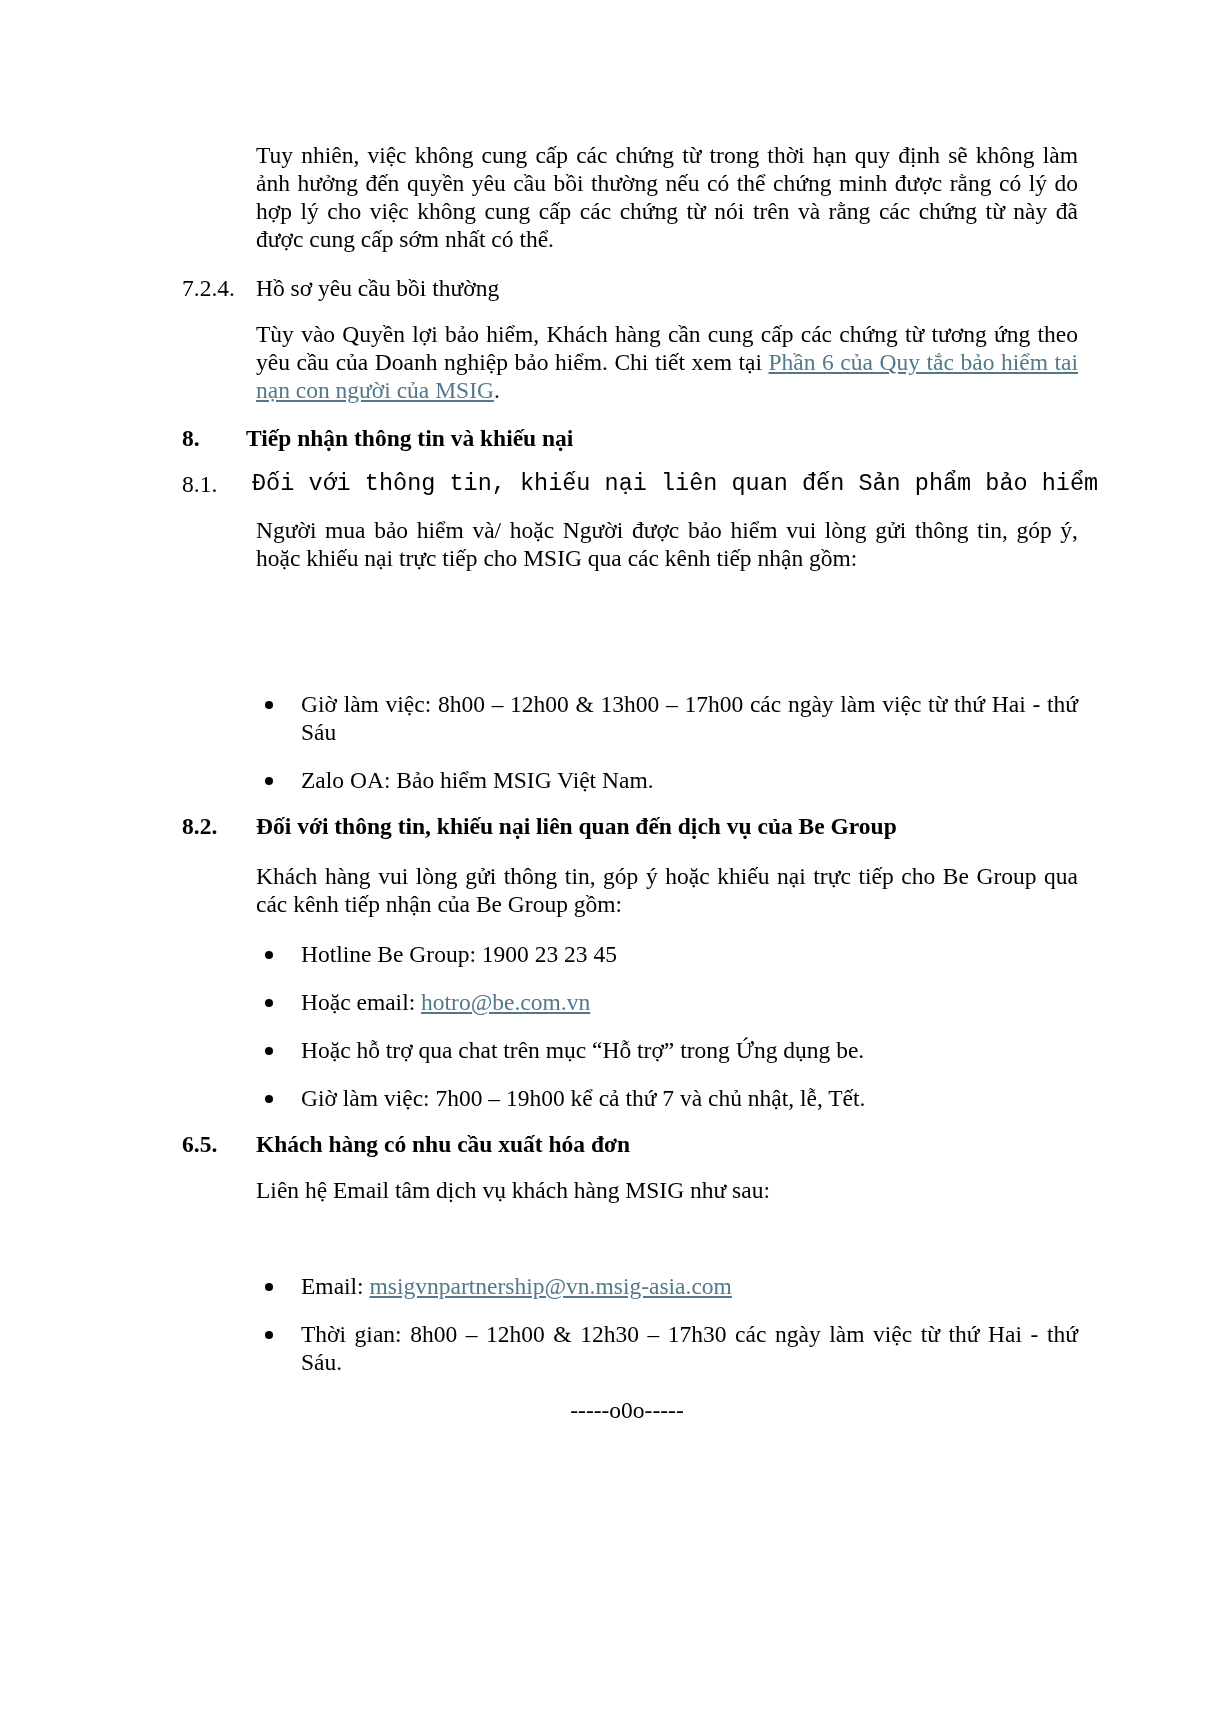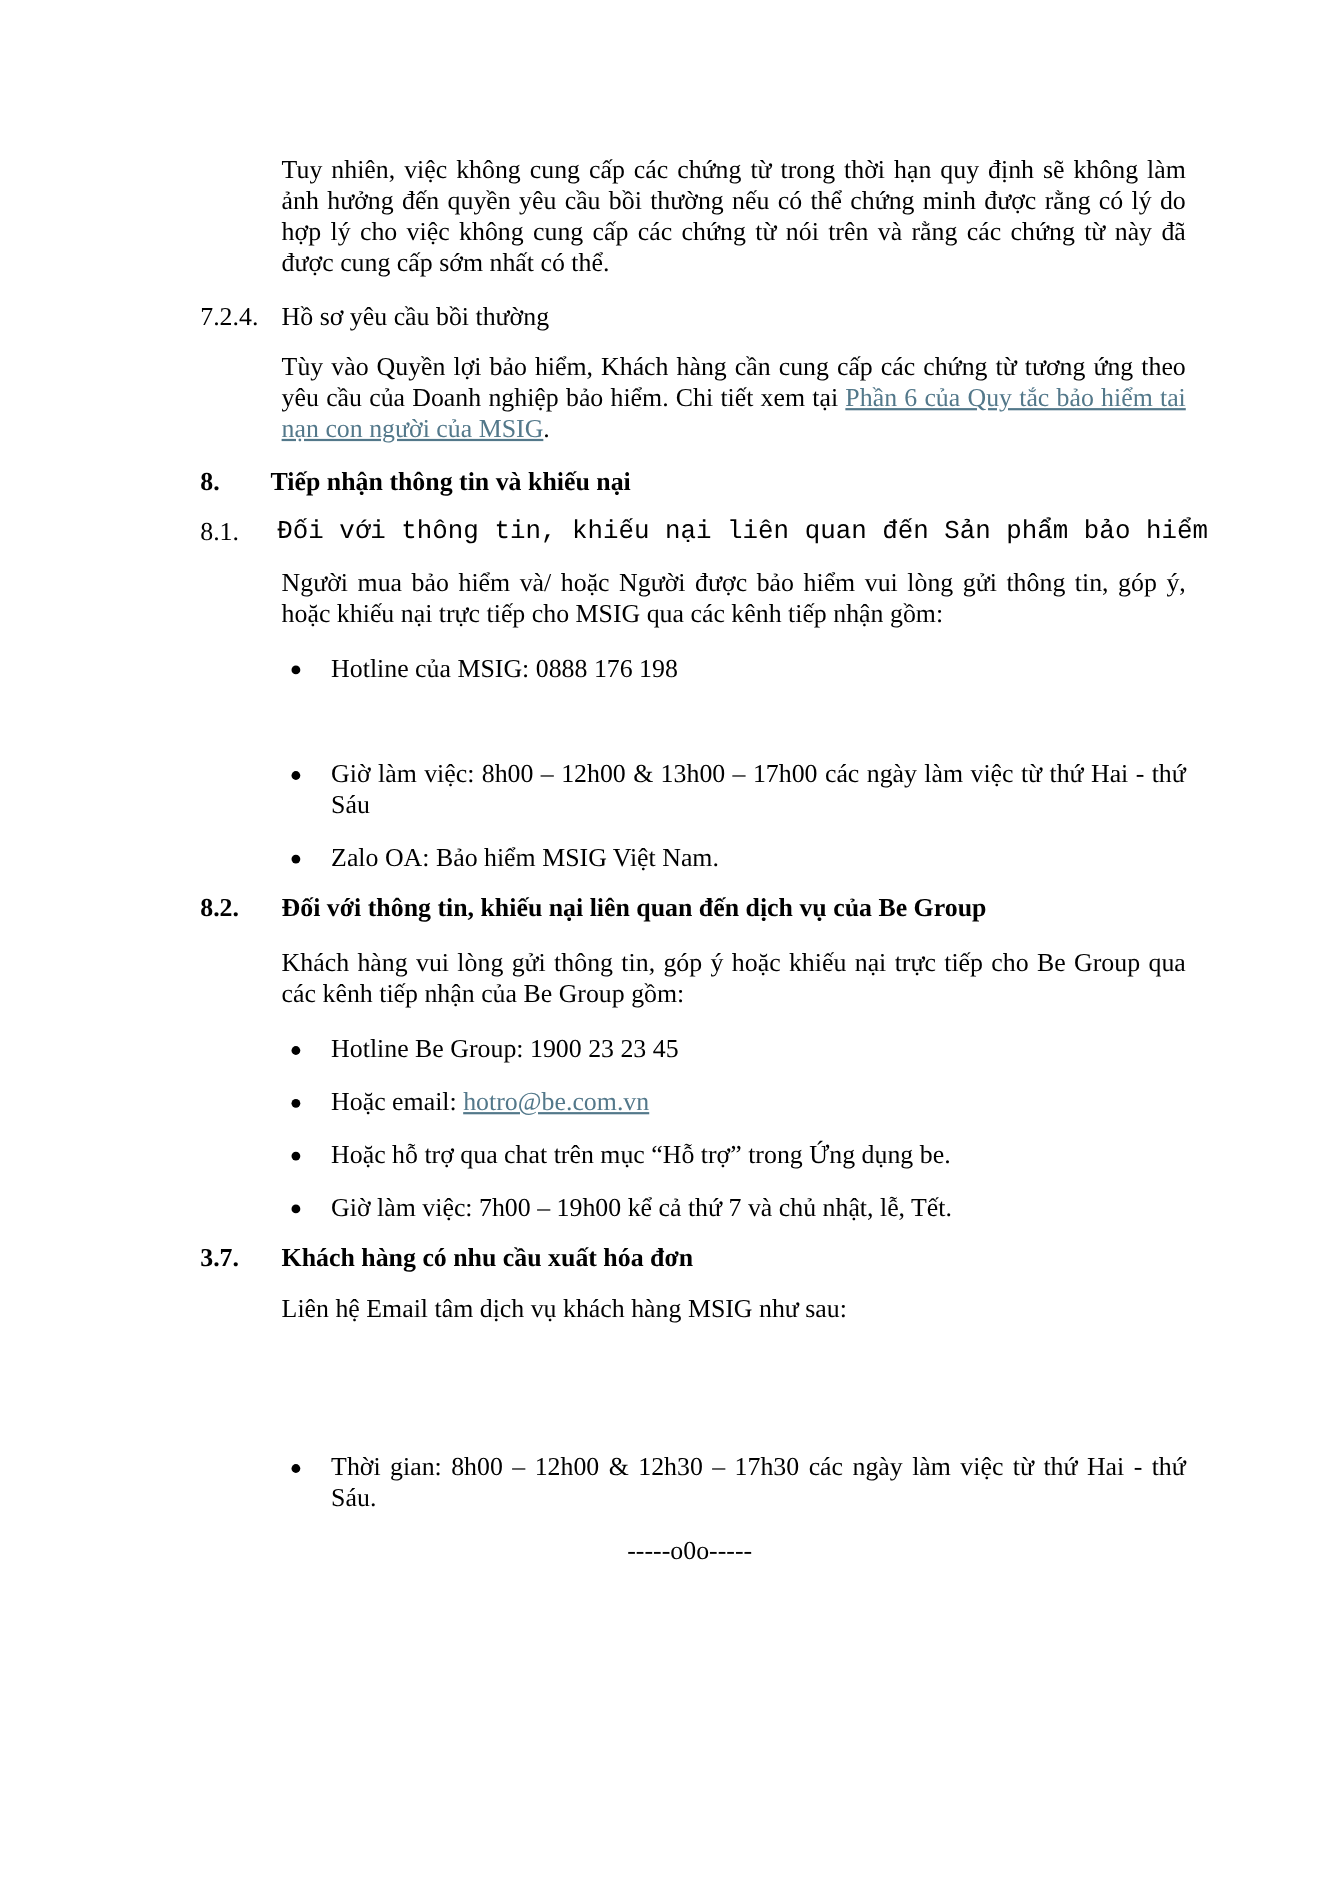--- a/index.html
+++ b/index.html
@@ -47,10 +47,6 @@
   </div>
   <div class="blk para" style="top:516px;">Người mua bảo hiểm và/ hoặc Người được bảo hiểm vui lòng gửi thông tin, góp ý, hoặc khiếu nại trực tiếp cho MSIG qua các kênh tiếp nhận gồm:</div>
 
-  <div class="bullet-item" style="top:594px;">
-    <span class="bullet-dot"></span>
-    <span class="bullet-text">Hotline của MSIG: 0888 176 198</span>
-  </div>
   <div class="bullet-item" style="top:690px;">
     <span class="bullet-dot"></span>
     <span class="bullet-text">Giờ làm việc: 8h00 – 12h00 &amp; 13h00 – 17h00 các ngày làm việc từ thứ Hai - thứ Sáu</span>

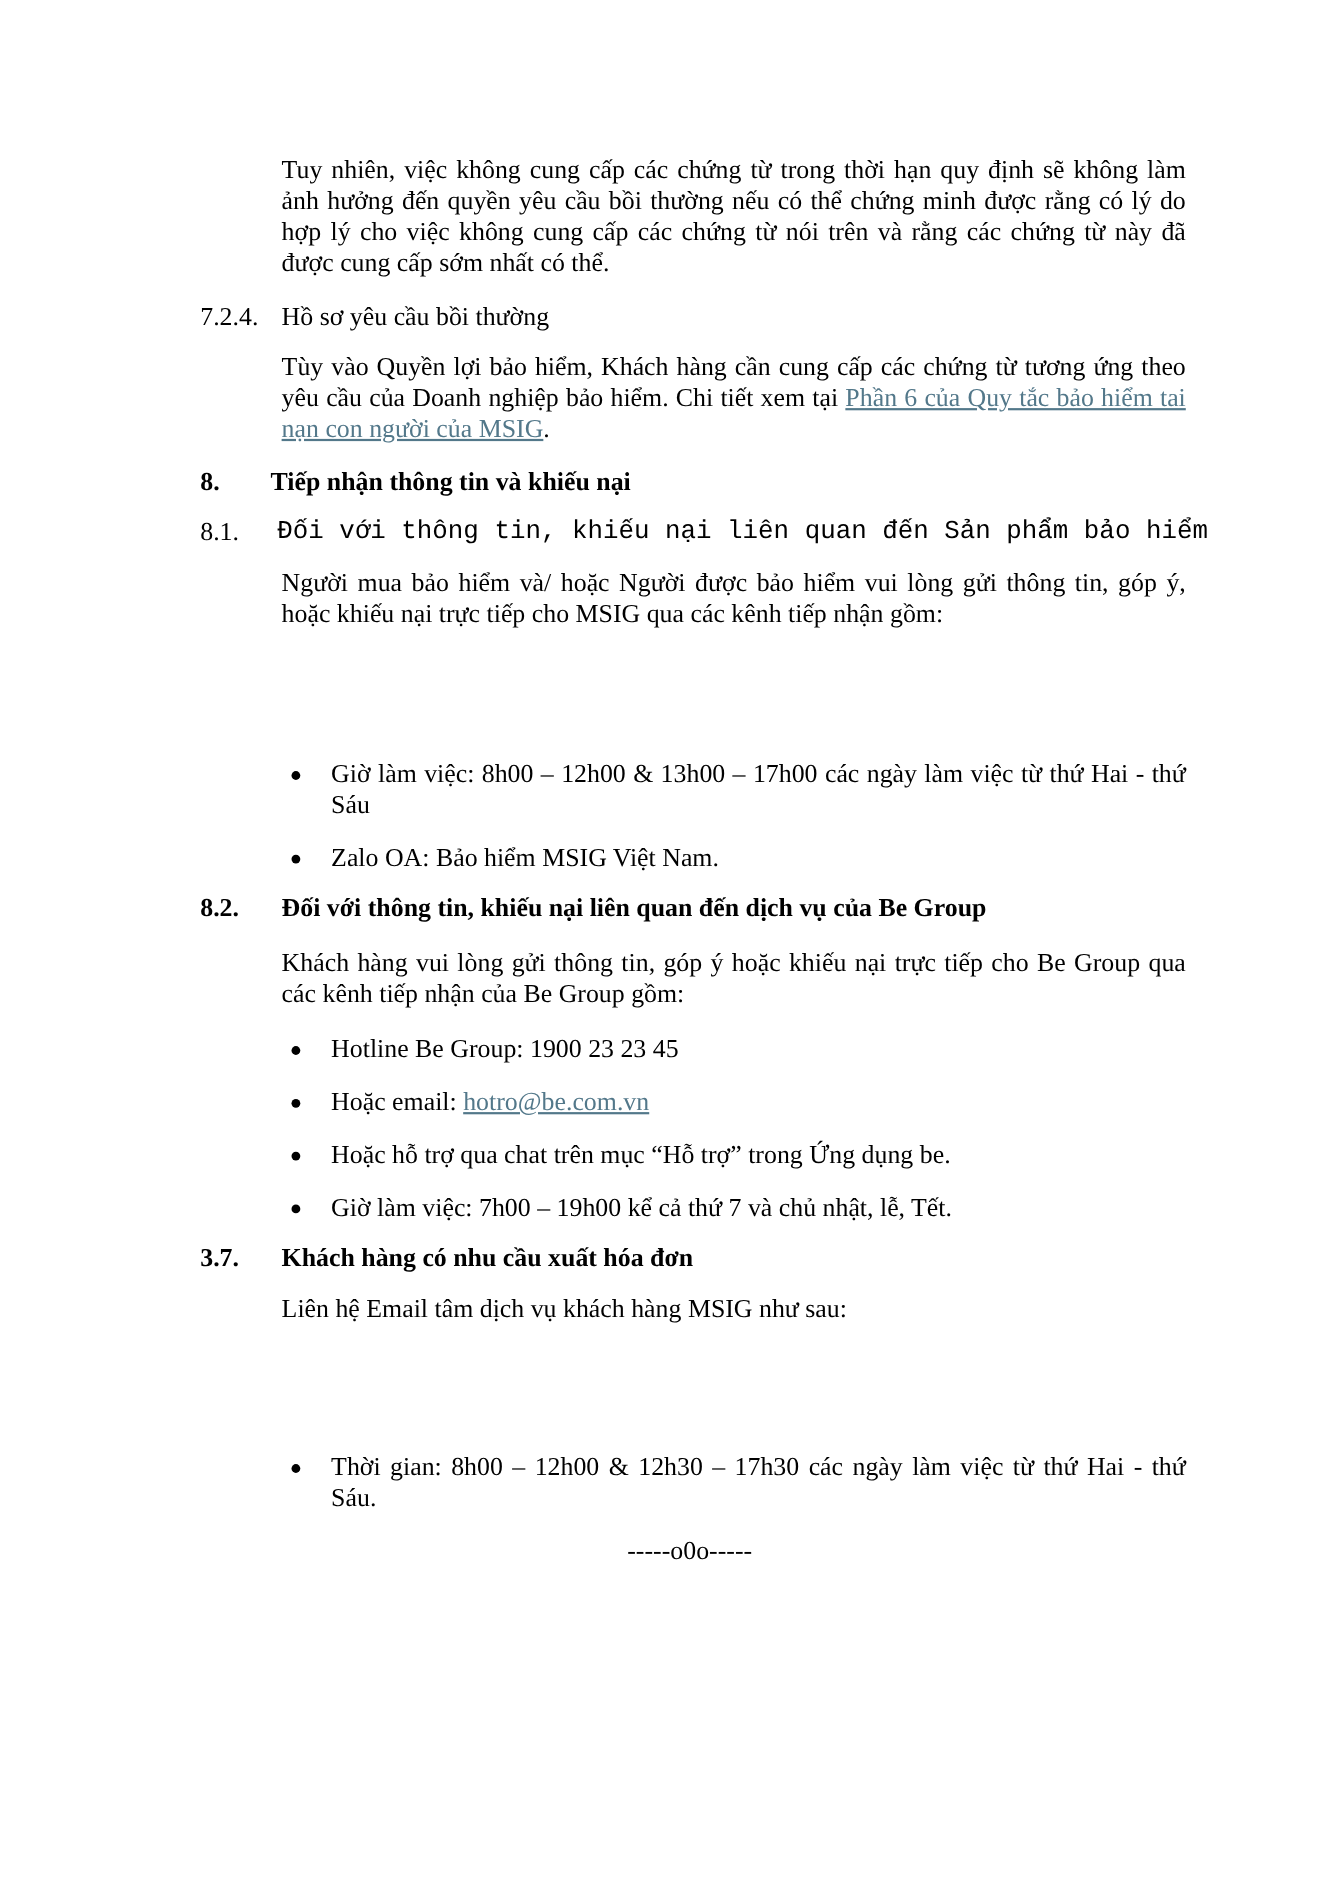--- a/index.html
+++ b/index.html
@@ -80,7 +80,7 @@
   </div>
 
   <div class="blk bold" style="top:1130px; left:0; width:1214px;">
-    <span class="num">3.7.</span>
+    <span class="num">6.5.</span>
     <span class="heading-text" style="left:256px;">Khách hàng có nhu cầu xuất hóa đơn</span>
   </div>
   <div class="blk para" style="top:1176px;">Liên hệ Email tâm dịch vụ khách hàng MSIG như sau:</div>

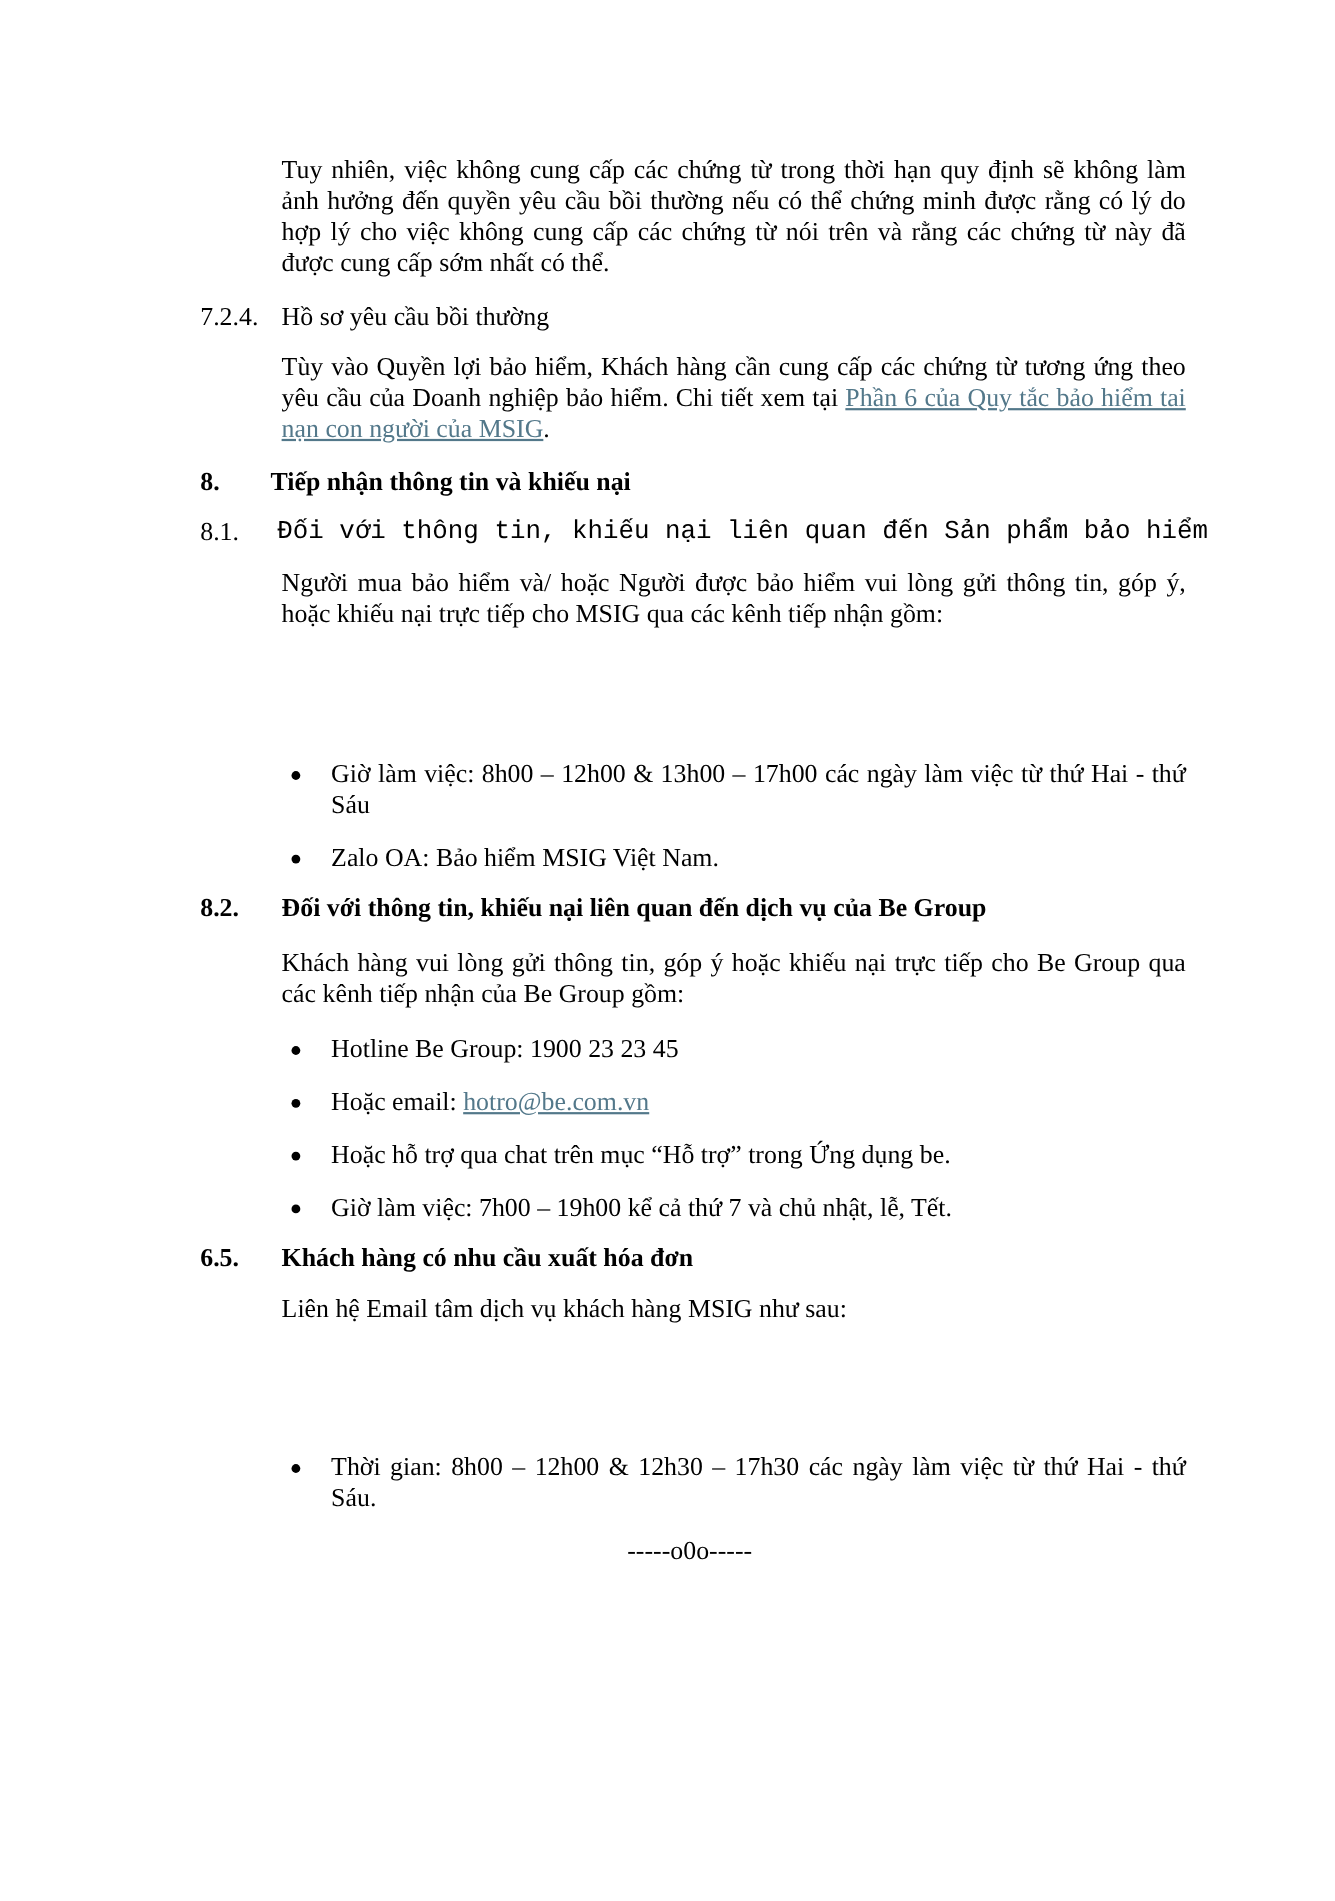--- a/index.html
+++ b/index.html
@@ -85,6 +85,10 @@
   </div>
   <div class="blk para" style="top:1176px;">Liên hệ Email tâm dịch vụ khách hàng MSIG như sau:</div>
 
+  <div class="bullet-item" style="top:1272px;">
+    <span class="bullet-dot"></span>
+    <span class="bullet-text"><span>Email: </span><a class="link">msigvnpartnership@vn.msig-asia.com</a></span>
+  </div>
   <div class="bullet-item" style="top:1320px;">
     <span class="bullet-dot"></span>
     <span class="bullet-text">Thời gian: 8h00 – 12h00 &amp; 12h30 – 17h30 các ngày làm việc từ thứ Hai - thứ Sáu.</span>

